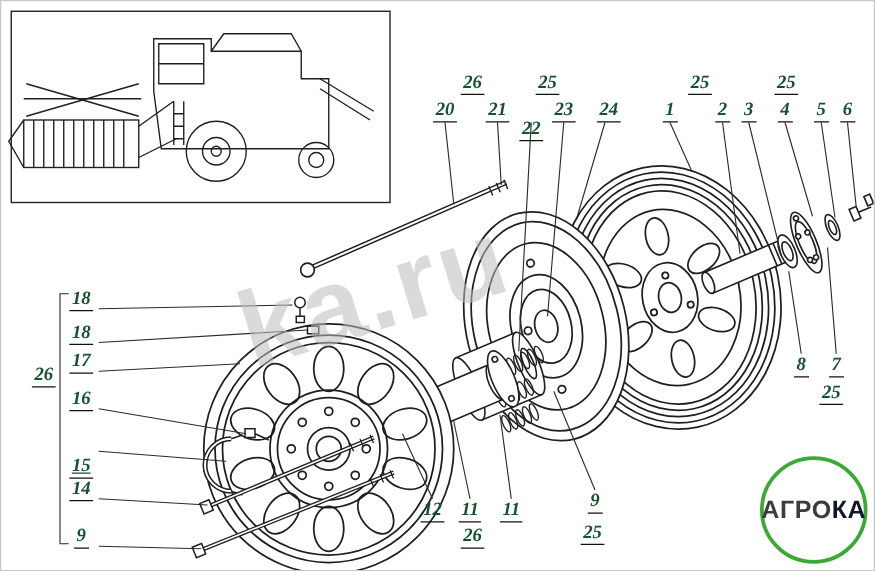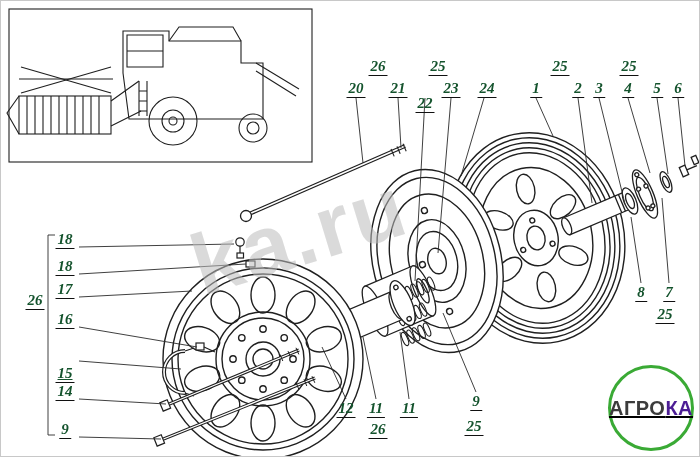--- a/index.html
+++ b/index.html
@@ -17,7 +17,7 @@
   .logo { position:absolute; left:607px; top:364px; width:86px; height:86px;
           border:3px solid #3aaa35; border-radius:50%; display:flex; align-items:center;
           justify-content:center; z-index:5;
-          font:700 20px "Liberation Sans", sans-serif; letter-spacing:.5px;text-decoration:underline; }
+          font:700 20px "Liberation Sans", sans-serif; letter-spacing:.5px; }
   .logo-black { color:#3c3c3c; }
   .logo-green { color:#4c1d95; }
 </style>

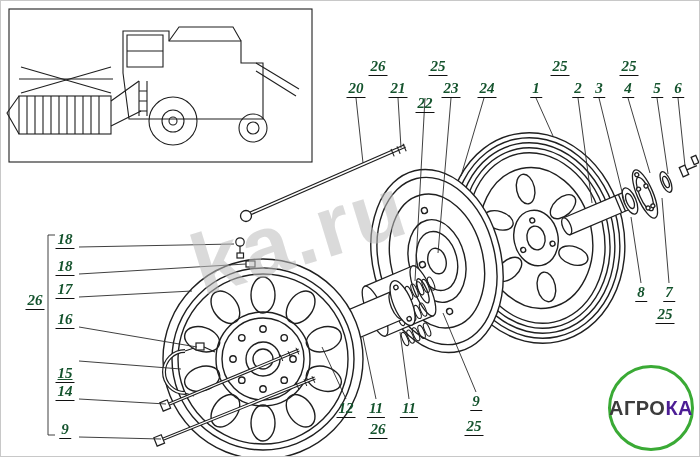--- a/index.html
+++ b/index.html
@@ -19,7 +19,7 @@
           justify-content:center; z-index:5;
           font:700 20px "Liberation Sans", sans-serif; letter-spacing:.5px; }
   .logo-black { color:#3c3c3c; }
-  .logo-green { color:#4c1d95; }
+  .logo-green { color:#0f172a; }
 </style>
 </head>
 <body>

